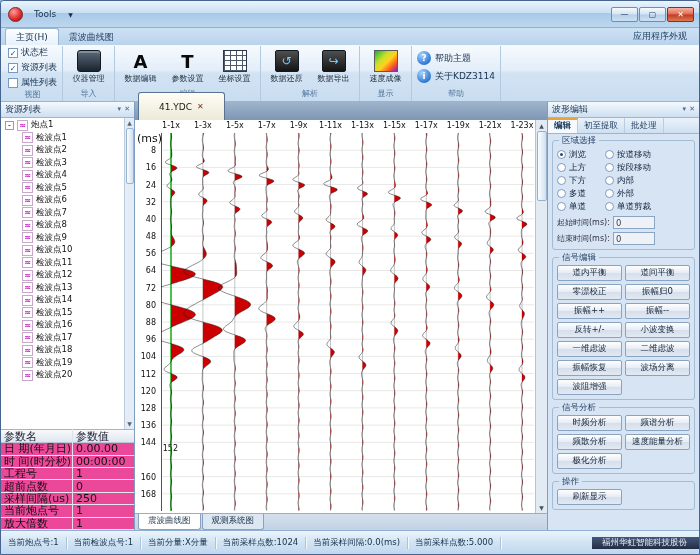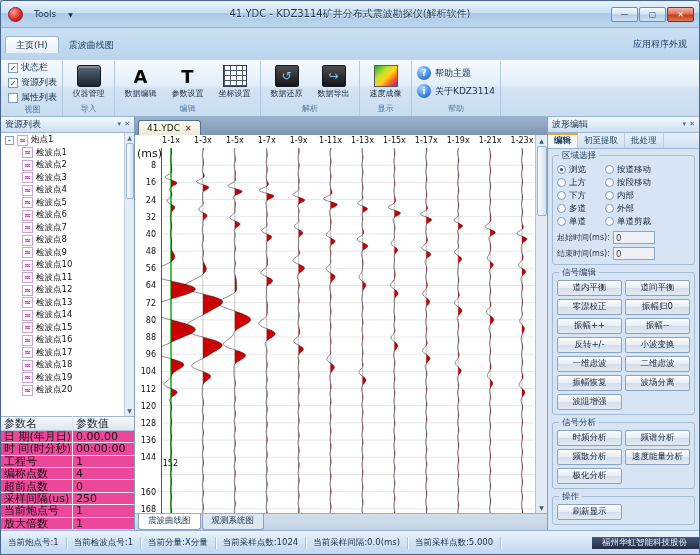--- a/index.html
+++ b/index.html
@@ -132,7 +132,6 @@
       <span>Tools</span>
       <span style="font-size:6px;">▼</span>
     </div>
-    <div class="title">41.YDC - KDZ3114矿井分布式震波勘探仪(解析软件)</div>
     <div class="win-controls">
       <div class="wbtn">—</div>
       <div class="wbtn">▢</div>

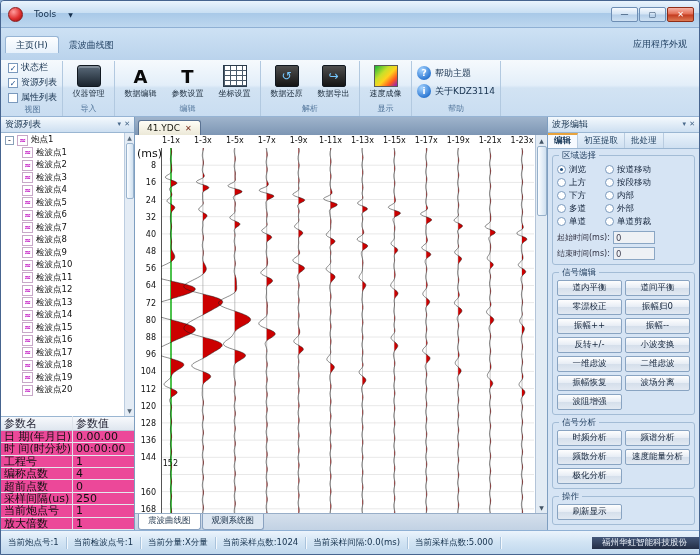--- a/index.html
+++ b/index.html
@@ -21,7 +21,7 @@
 .wbtn.close{background:linear-gradient(#f6b3a6,#e26a50 48%,#c23a1f 52%,#dd7a54);border-color:#8f2d17;color:#fff;}
 
 
-.ribbon-tabs{height:17px;flex:0 0 17px;display:flex;align-items:center;padding:16px 4px;background:linear-gradient(#cde1f4,#bad3ec);position:relative;}
+.ribbon-tabs{height:17px;flex:0 0 17px;display:flex;align-items:flex-start;padding:0 4px;background:linear-gradient(#cde1f4,#bad3ec);position:relative;}
 .rtab{font-size:9px;padding:2px 10px 1px;color:#1c3c5e;border-radius:3px 3px 0 0;}
 .rtab.active{background:linear-gradient(#fdfeff,#e7f1fb);border:1px solid #97b5d5;border-bottom:none;color:#12304e;}
 .appearance{margin-left:auto;font-size:9px;color:#1c3c5e;padding:2px 8px;}

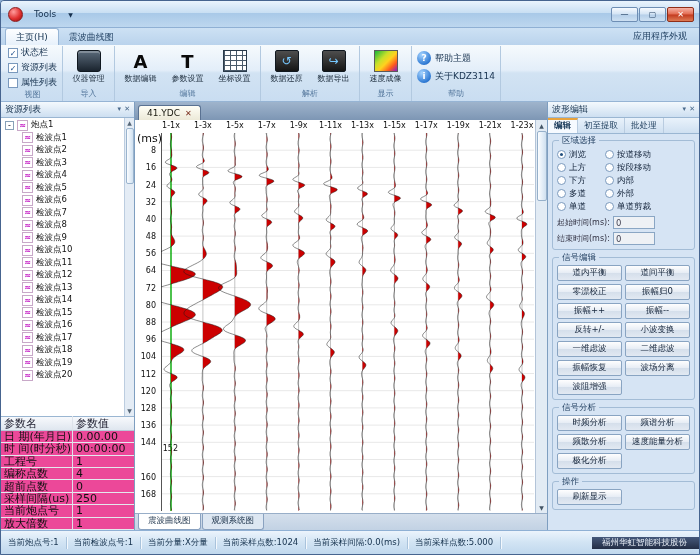--- a/index.html
+++ b/index.html
@@ -77,7 +77,7 @@
 .center{flex:1;display:flex;flex-direction:column;min-width:0;border-right:1px solid #7e9ec0;}
 .doc-tabbar{height:18px;flex:0 0 18px;display:flex;align-items:flex-end;padding-left:3px;gap:2px;
  background:linear-gradient(#9fb4cc,#7d96b4);}
-.doc-tab{height:15px;display:flex;align-items:center;gap:5px;padding:0 8px;font-size:9px;color:#1a1a10;
+.doc-tab{height:28px;display:flex;align-items:center;gap:5px;padding:0 20px;font-size:9px;color:#1a1a10;
  background:linear-gradient(#fffef6,#ece9d8);border:1px solid #5a7292;border-bottom:none;border-radius:3px 3px 0 0;}
 .doc-tab .x{font-style:normal;color:#7a3020;font-size:8px;}
 .chart-row{flex:1;display:flex;min-height:0;background:#fff;}

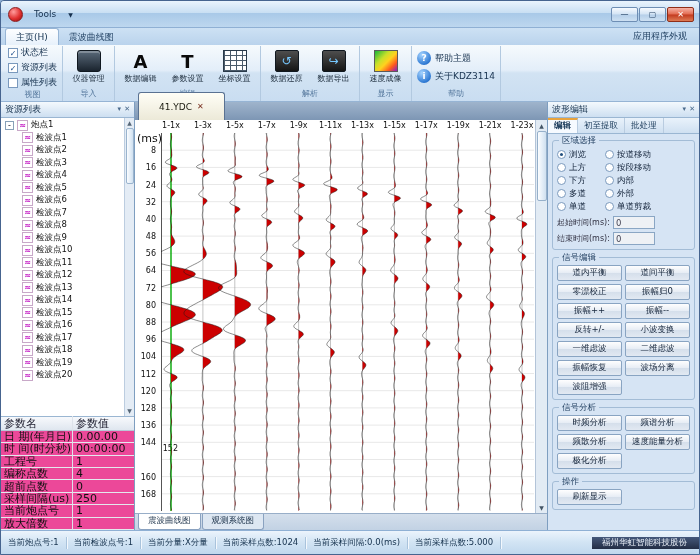--- a/index.html
+++ b/index.html
@@ -349,10 +349,6 @@
           <div class="prow">
             <span class="c1">工程号</span>
             <span class="c2">1</span>
-          </div>
-          <div class="prow">
-            <span class="c1">编称点数</span>
-            <span class="c2">4</span>
           </div>
           <div class="prow">
             <span class="c1">超前点数</span>

